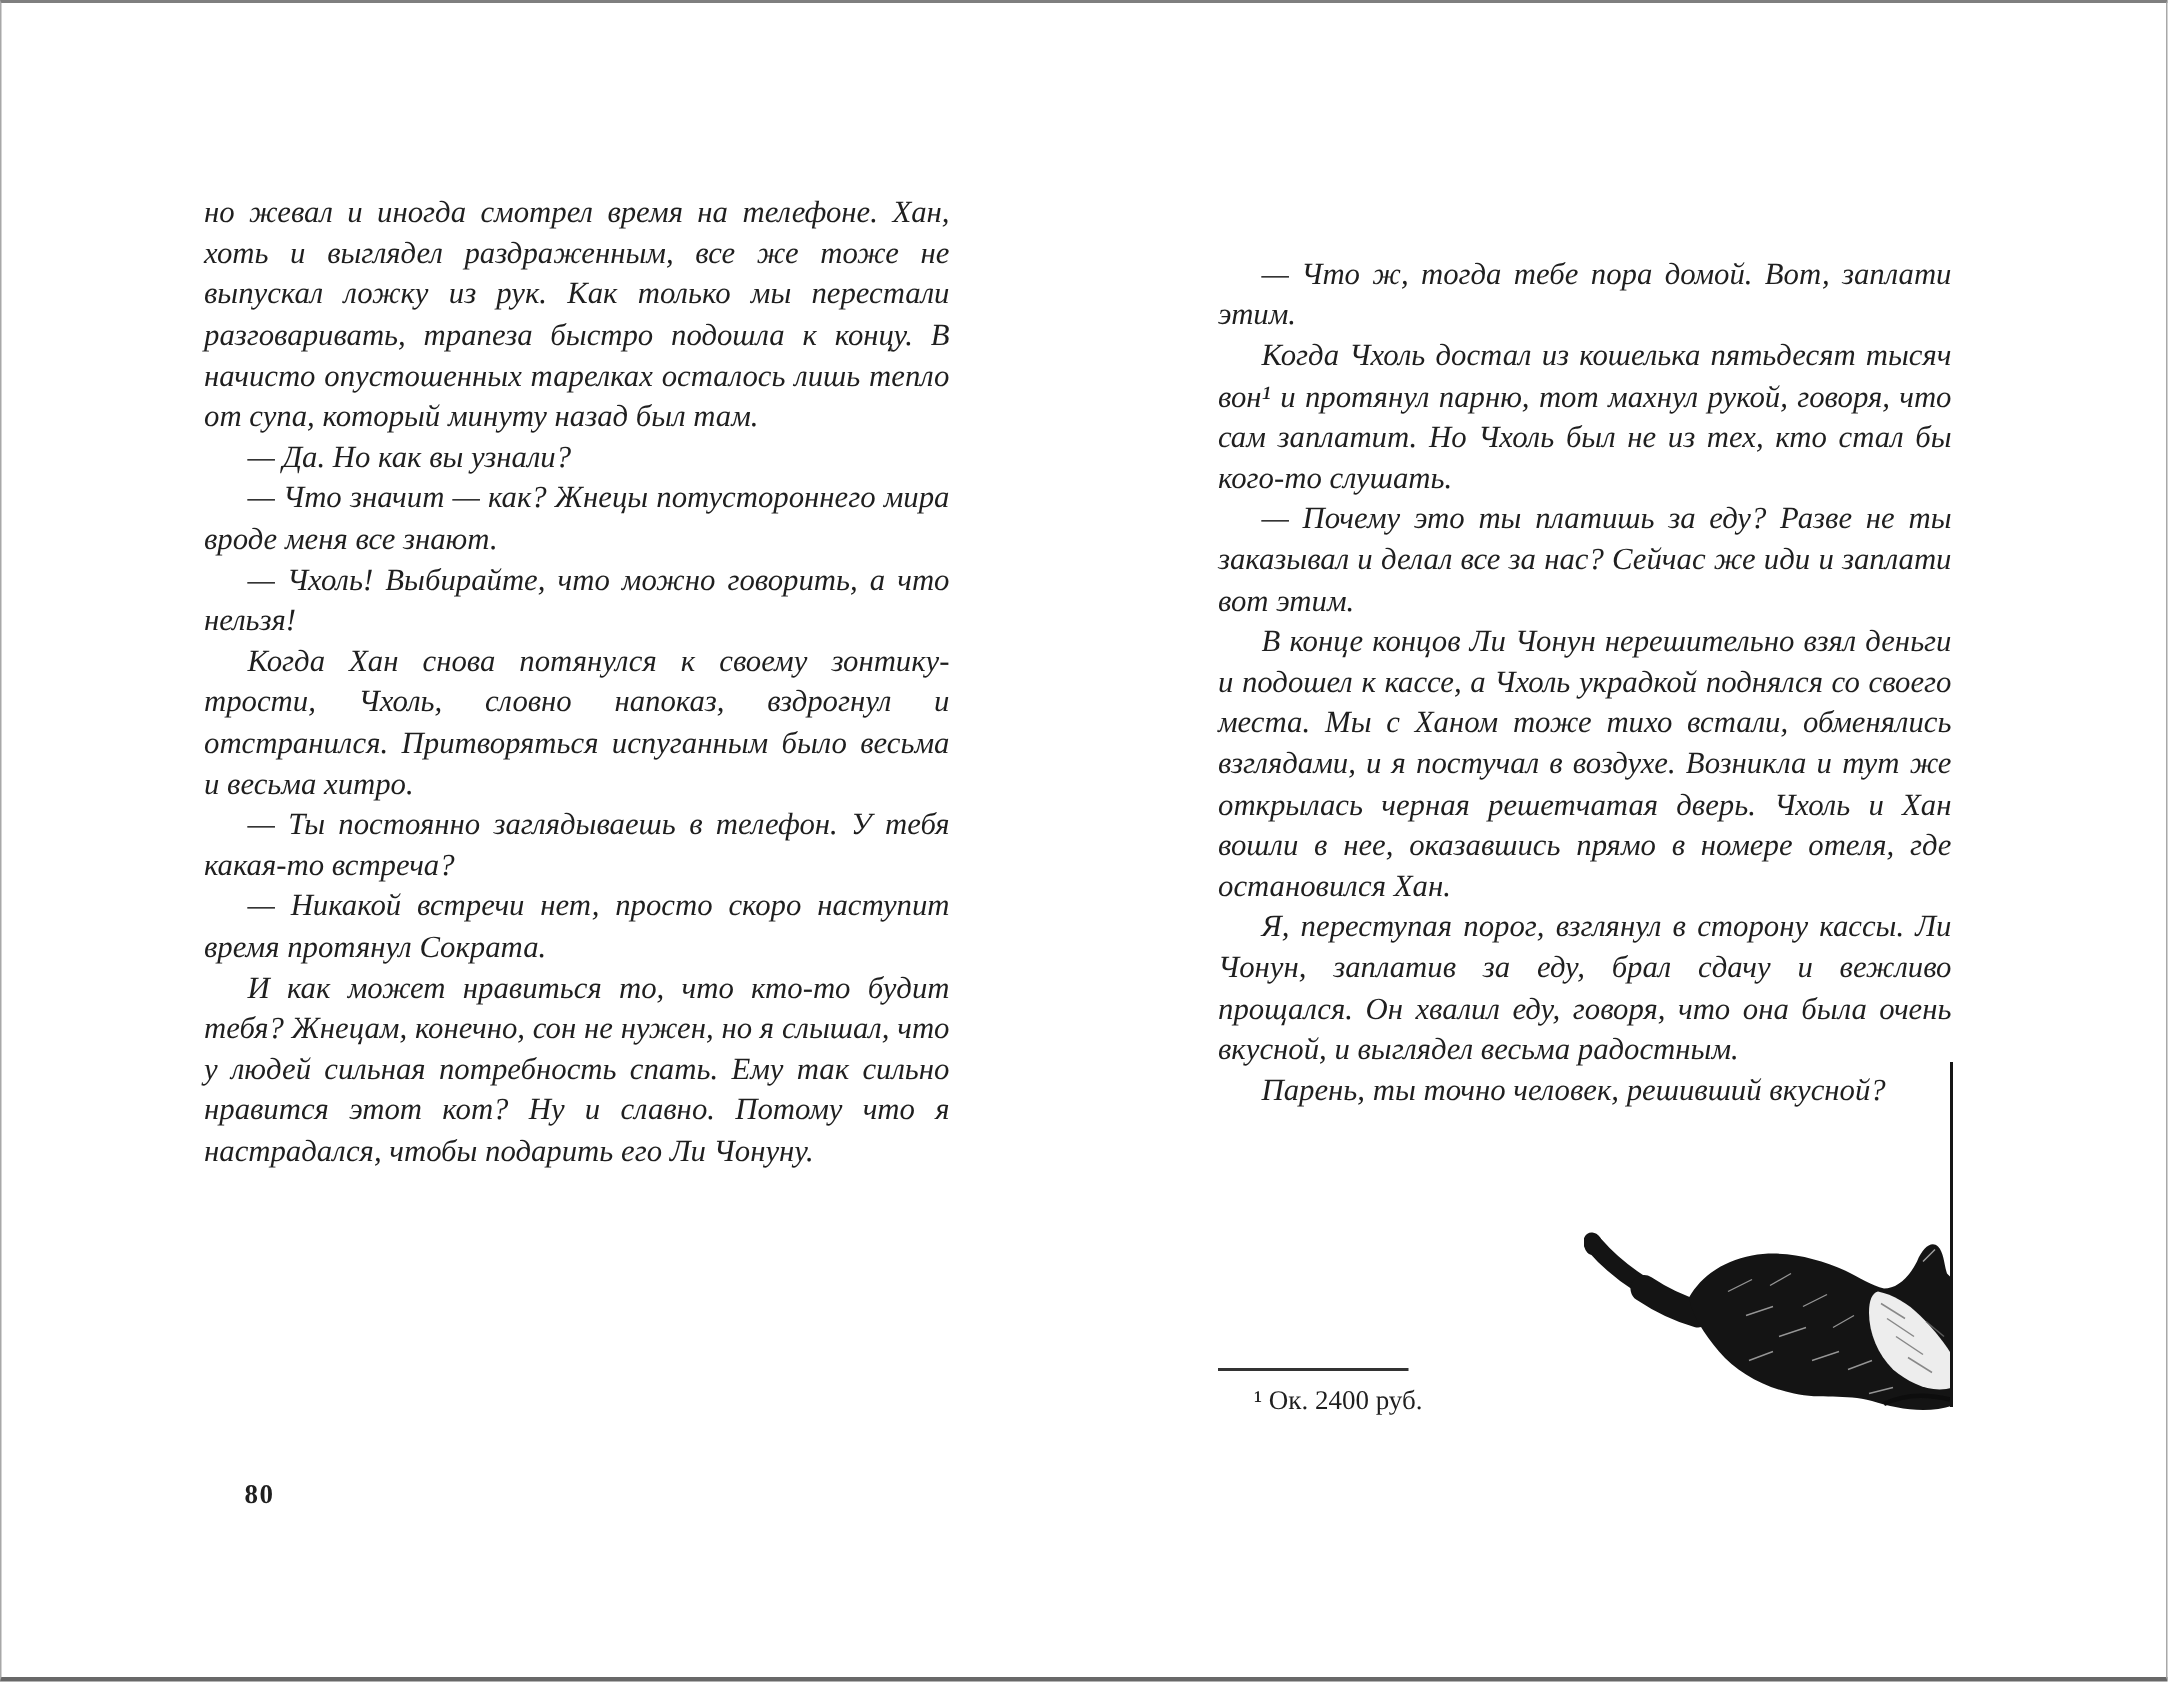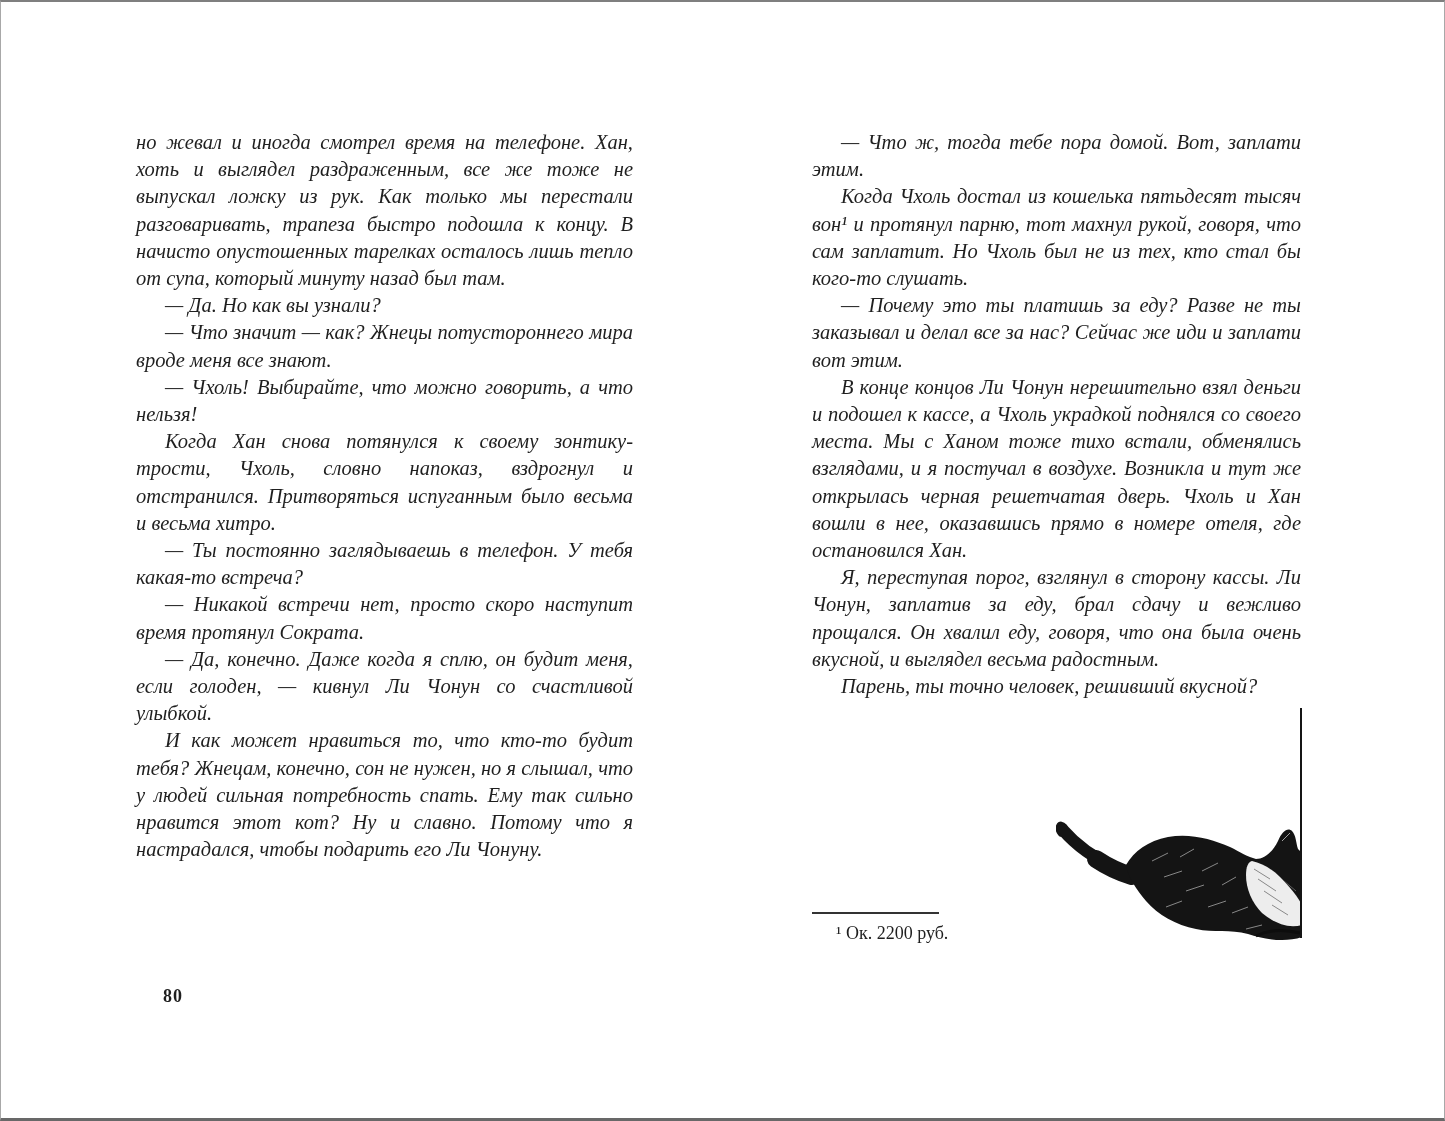--- a/index.html
+++ b/index.html
@@ -28,7 +28,7 @@
   .col p { margin:0; text-indent:29px;font-style:italic; }
   .col p.first { text-indent:0; }
   .col-left  { left:136px; width:497px; }
-  .col-right { left:812px; width:489px; }
+  .col-right { left:812px; width:489px;margin-top:41px; }
   .pagenum {
     position:absolute; left:163px; top:986px;
     font-weight:bold; font-size:18px; letter-spacing:1px;

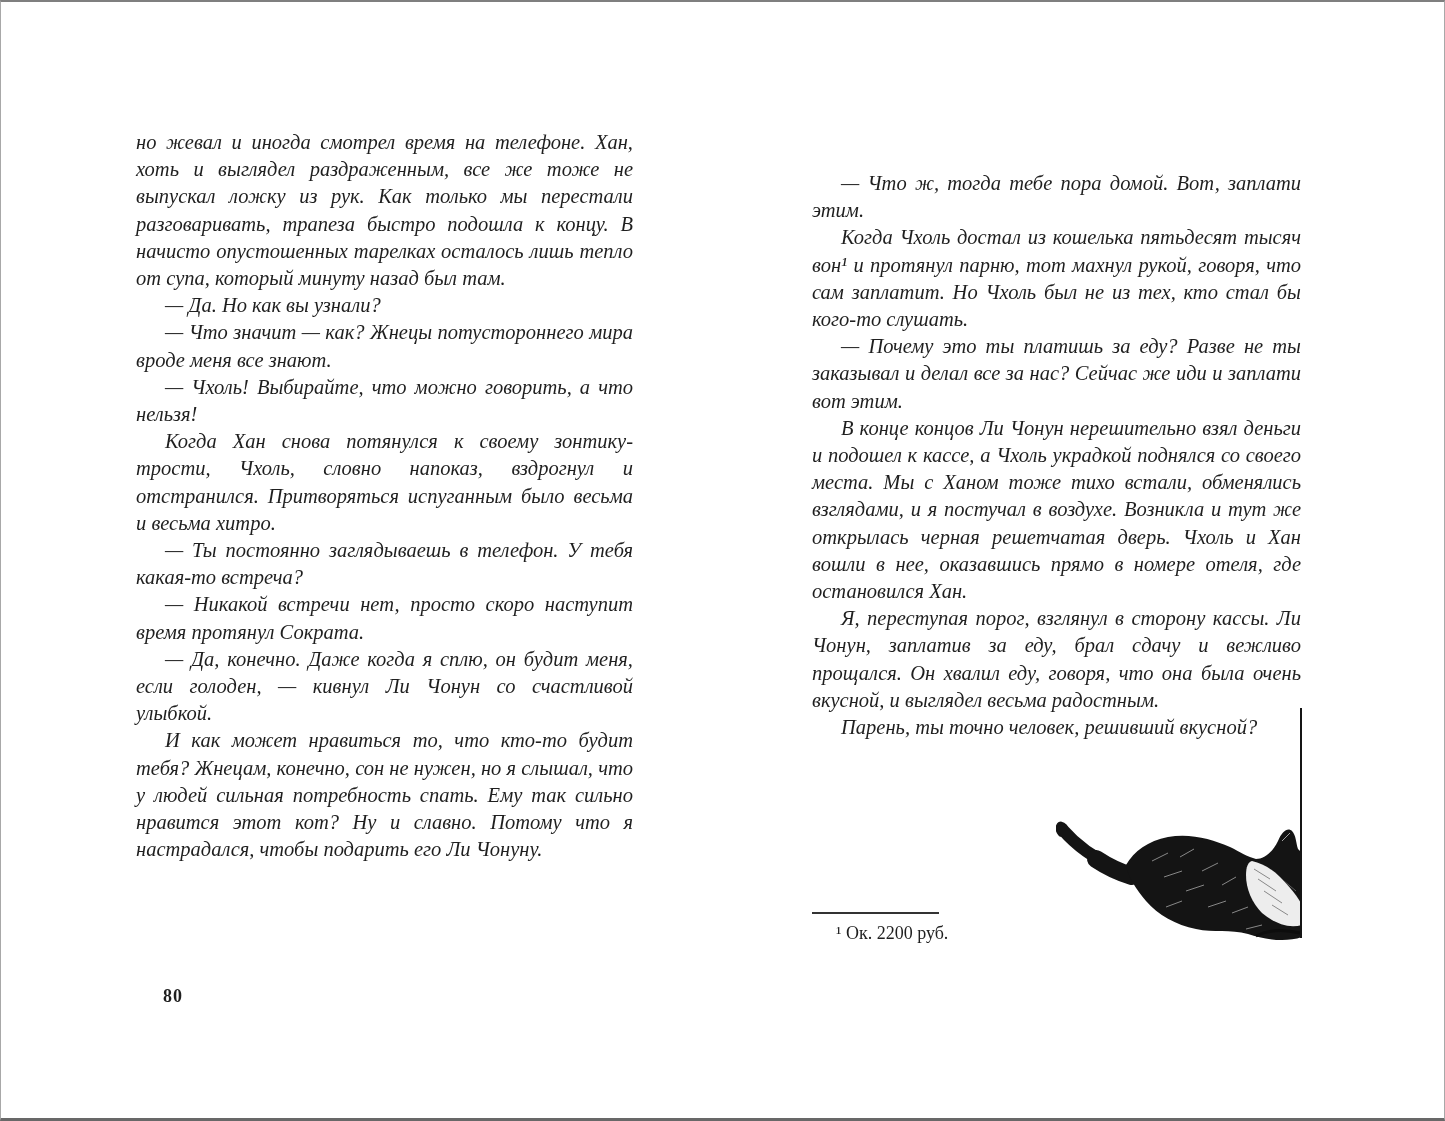--- a/index.html
+++ b/index.html
@@ -55,7 +55,6 @@
   <p>Когда Хан снова потянулся к своему зонтику-трости, Чхоль, словно напоказ, вздрогнул и отстранился. Притворяться испуганным было весьма и весьма хитро.</p>
   <p>— Ты постоянно заглядываешь в телефон. У тебя какая-то встреча?</p>
   <p>— Никакой встречи нет, просто скоро наступит время протянул Сократа.</p>
-  <p>— Да, конечно. Даже когда я сплю, он будит меня, если голоден, — кивнул Ли Чонун со счастливой улыбкой.</p>
   <p>И как может нравиться то, что кто-то будит тебя? Жнецам, конечно, сон не нужен, но я слышал, что у людей сильная потребность спать. Ему так сильно нравится этот кот? Ну и славно. Потому что я настрадался, чтобы подарить его Ли Чонуну.</p>
 </div>
 

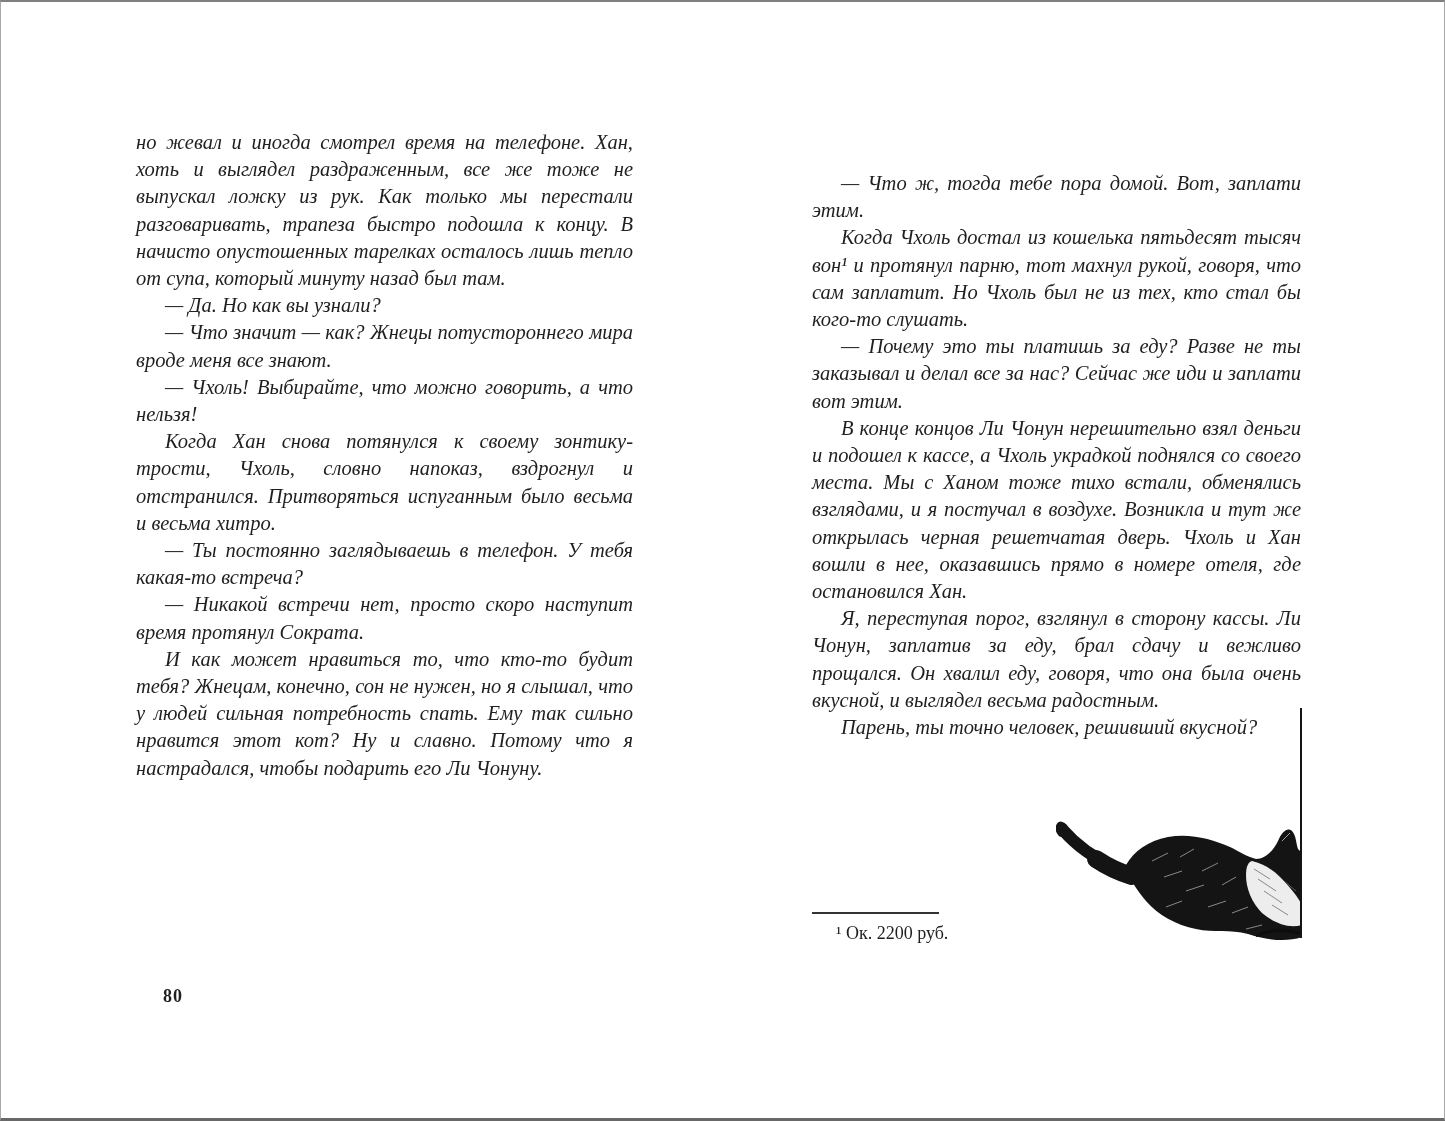--- a/index.html
+++ b/index.html
@@ -69,7 +69,7 @@
 
 <div class="footnote">
   <div class="footnote-rule"></div>
-  <div class="footnote-text">¹ Ок. 2200 руб.</div>
+  <div class="footnote-text">¹ Ок. 2400 руб.</div>
 </div>
 
 <div class="pagenum">80</div>

